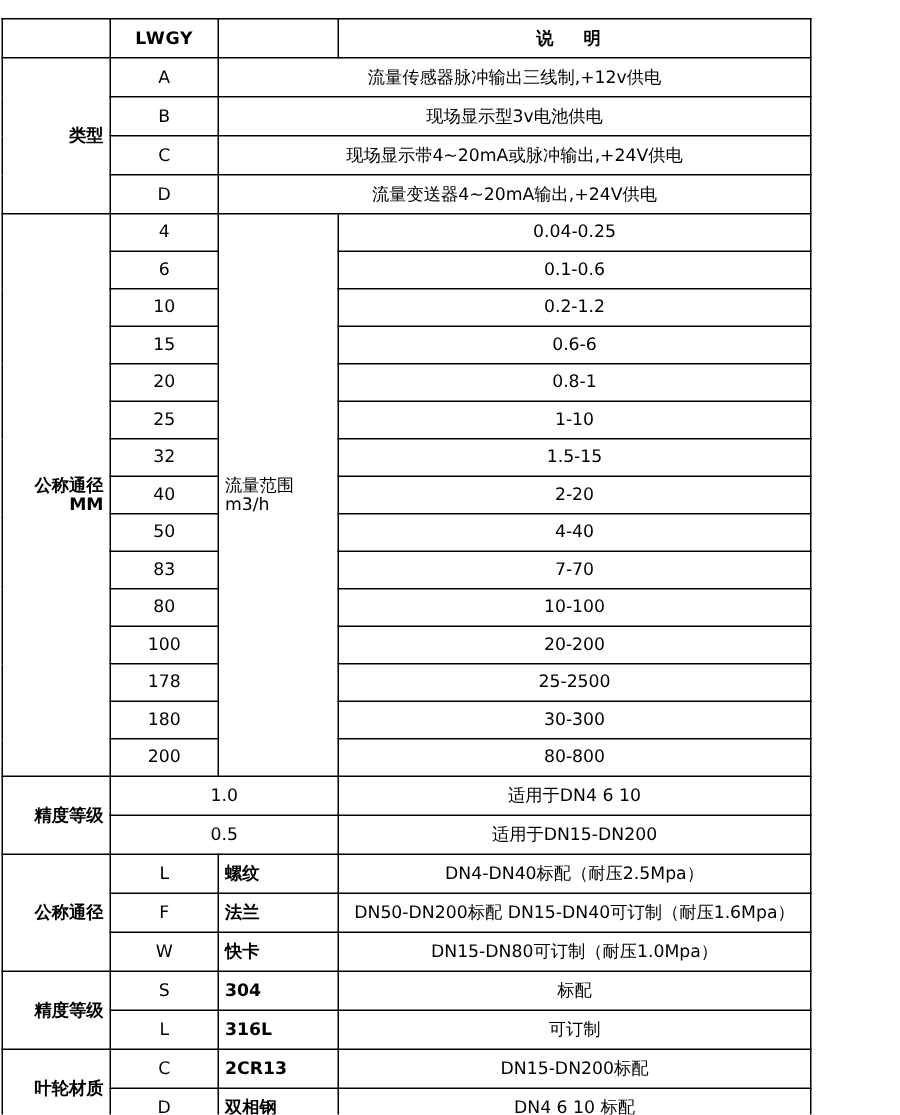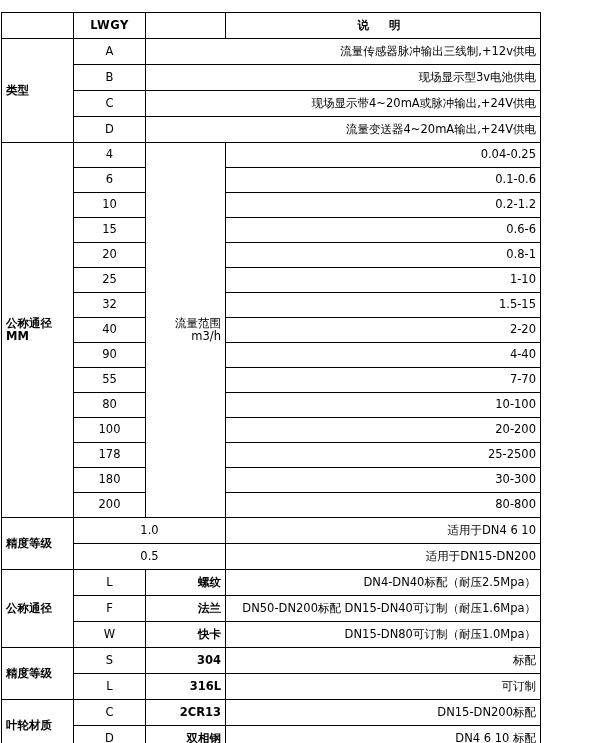--- a/index.html
+++ b/index.html
@@ -31,7 +31,7 @@
   .col-cat   { width: 72px;  text-align: center; font-weight: bold; }
   .col-code  { width: 72px;  text-align: center; }
   .col-mid   { width: 80px;  text-align: right; }
-  .col-desc  { text-align: right; padding-left: 6px; }
+  .col-desc  { text-align: center; padding-left: 6px; }
 
   .hdr { font-weight: bold; text-align: center; }
   .hdr-lwgy { letter-spacing: 0.5px; }

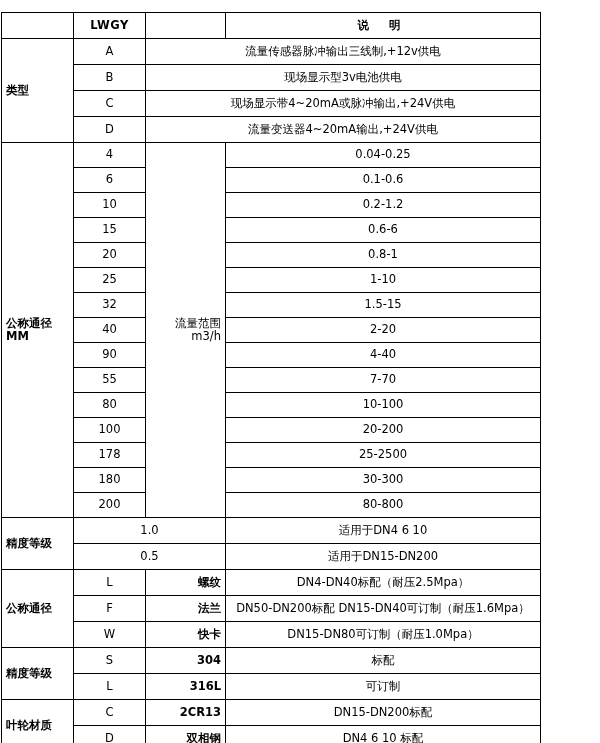--- a/index.html
+++ b/index.html
@@ -39,7 +39,7 @@
 
   .cat-cell {
     font-weight: bold;
-    text-align: left;
+    text-align: right;
     line-height: 1.35;
   }
   .mid-cell {

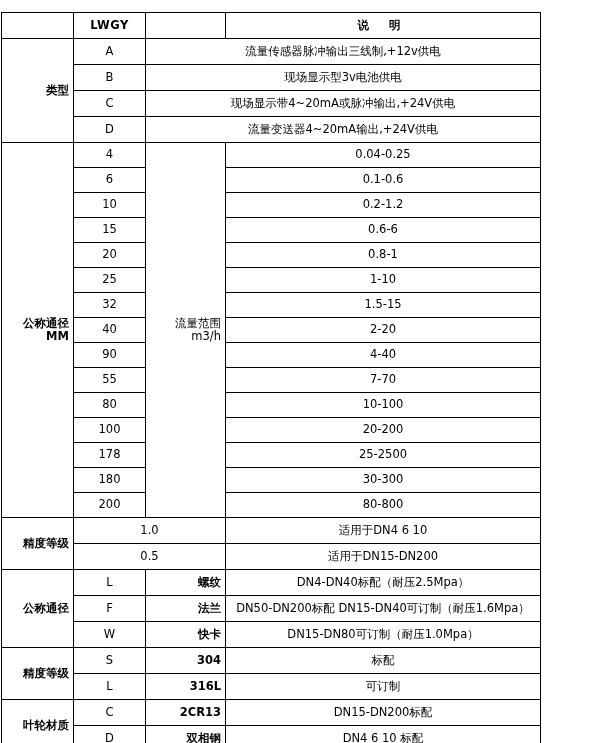--- a/index.html
+++ b/index.html
@@ -43,7 +43,7 @@
     line-height: 1.35;
   }
   .mid-cell {
-    text-align: right;
+    text-align: left;
     line-height: 1.5;
   }
   .rowh { height: 26px; }

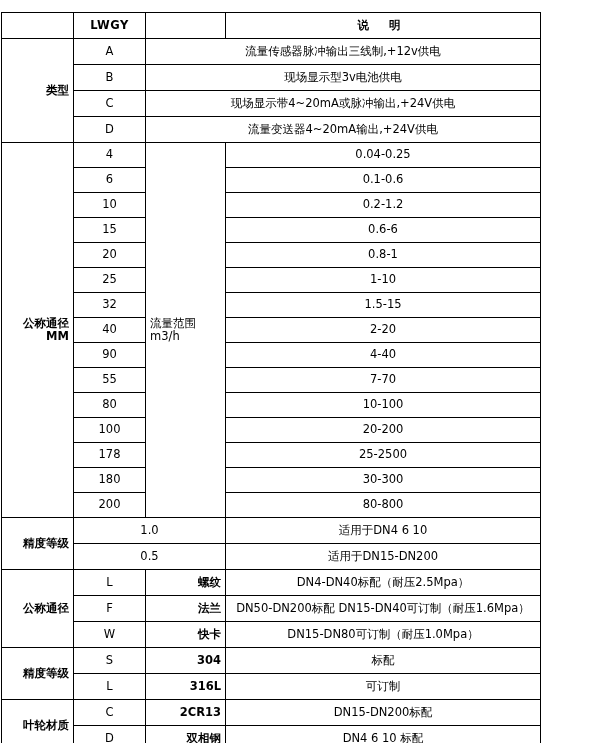--- a/index.html
+++ b/index.html
@@ -128,7 +128,7 @@
       <td class="col-desc">2-20</td>
     </tr>
     <tr class="rowh-sm">
-      <td class="col-code">90</td>
+      <td class="col-code">50</td>
       <td class="col-desc">4-40</td>
     </tr>
     <tr class="rowh-sm">

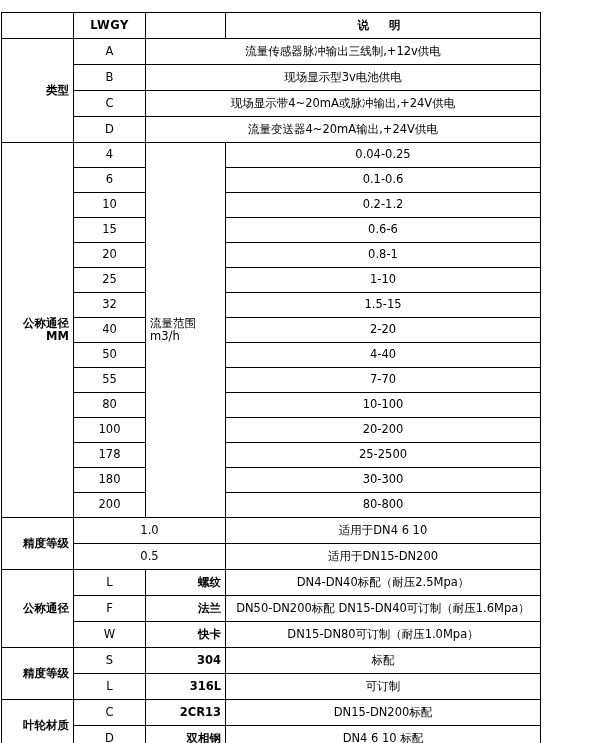--- a/index.html
+++ b/index.html
@@ -132,7 +132,7 @@
       <td class="col-desc">4-40</td>
     </tr>
     <tr class="rowh-sm">
-      <td class="col-code">55</td>
+      <td class="col-code">83</td>
       <td class="col-desc">7-70</td>
     </tr>
     <tr class="rowh-sm">

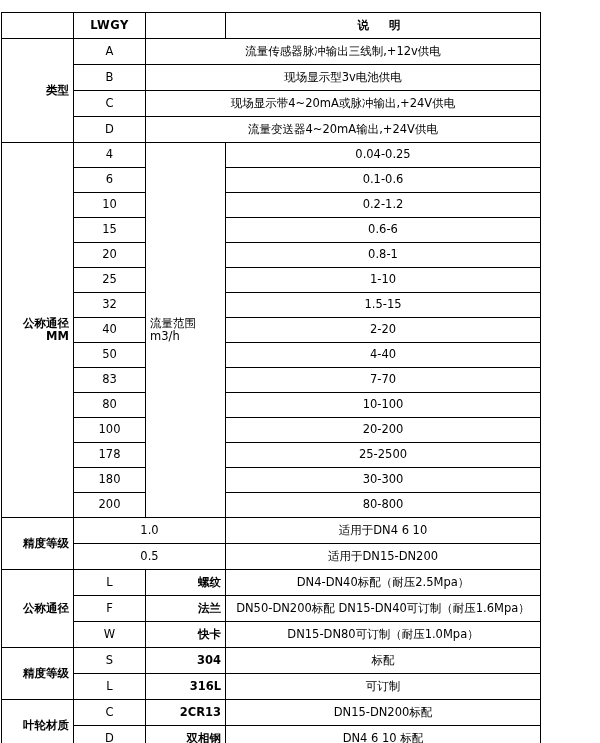--- a/index.html
+++ b/index.html
@@ -30,7 +30,7 @@
   }
   .col-cat   { width: 72px;  text-align: center; font-weight: bold; }
   .col-code  { width: 72px;  text-align: center; }
-  .col-mid   { width: 80px;  text-align: right; }
+  .col-mid   { width: 80px;  text-align: left; }
   .col-desc  { text-align: center; padding-left: 6px; }
 
   .hdr { font-weight: bold; text-align: center; }

